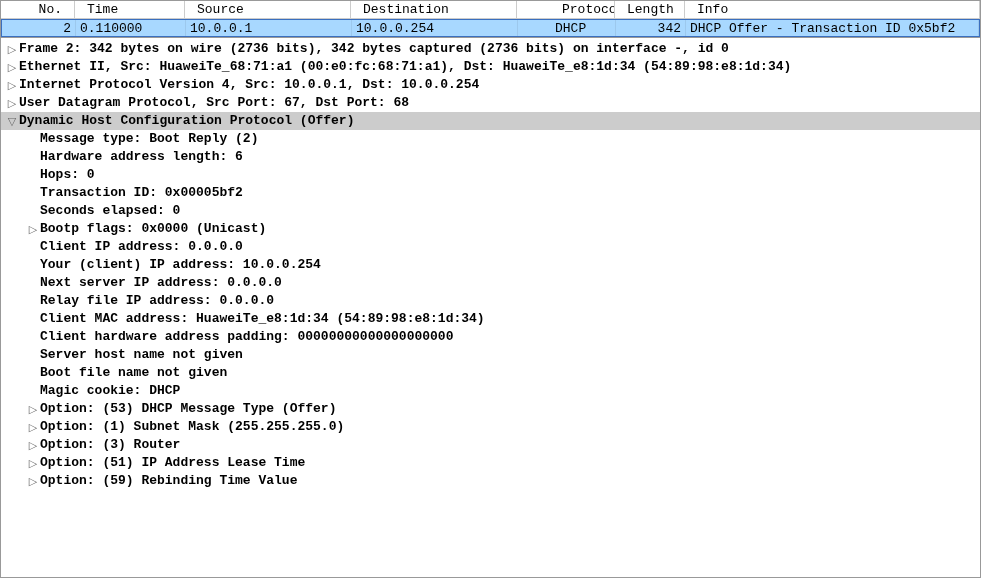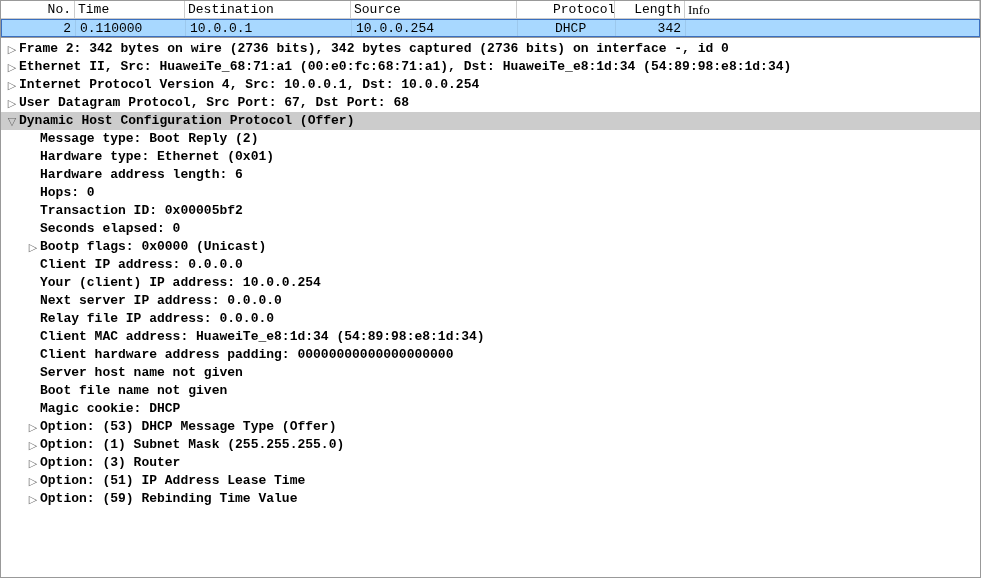--- a/index.html
+++ b/index.html
@@ -25,7 +25,7 @@
   }
   .packet-header .col {
     border-right: 1px solid #ccc;
-    padding: 0 3px;
+    padding: 0 12px;
     overflow: hidden;
     white-space: nowrap;
   }

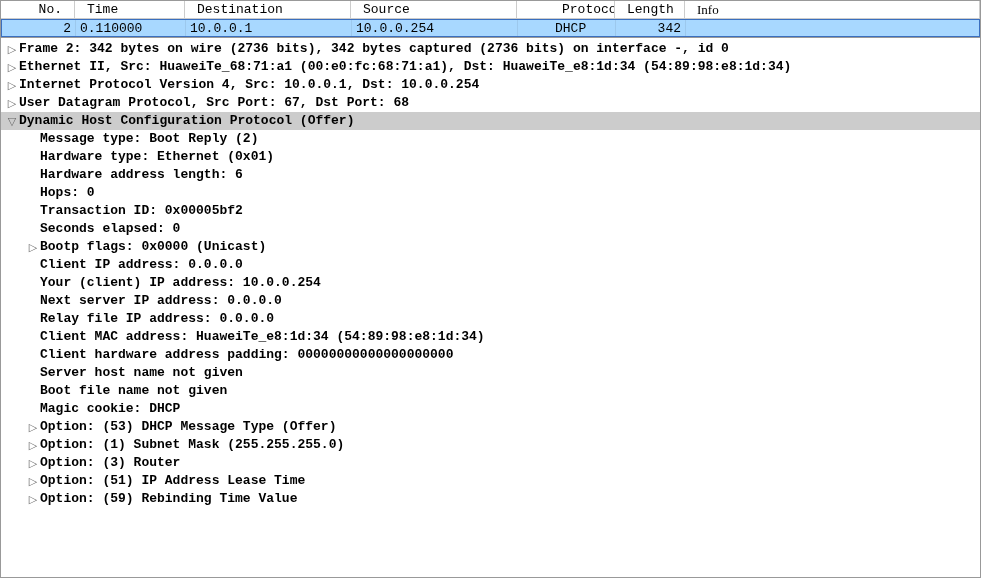--- a/index.html
+++ b/index.html
@@ -93,8 +93,8 @@
   <div class="packet-header">
     <div class="col col-no">No.</div>
     <div class="col col-time">Time</div>
+    <div class="col col-src">Source</div>
     <div class="col col-dst">Destination</div>
-    <div class="col col-src">Source</div>
     <div class="col col-proto">Protocol</div>
     <div class="col col-len">Length</div>
     <div class="col col-info">Info</div>

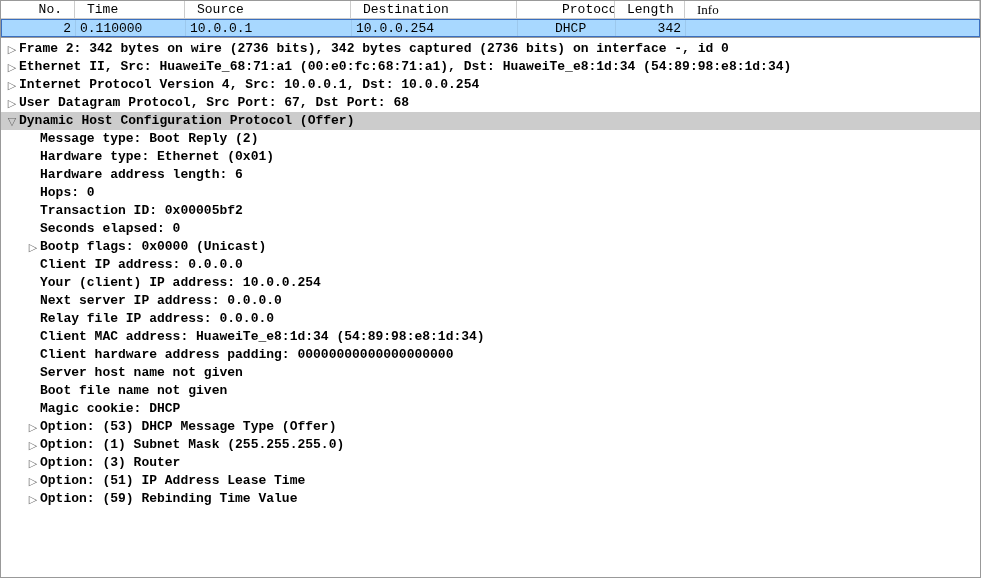--- a/index.html
+++ b/index.html
@@ -48,7 +48,7 @@
   .col-dst    { width: 166px; }
   .col-proto  { width: 65px; margin-left: 33px; }
   .col-len    { width: 70px; text-align: right; padding-right: 4px; }
-  .col-info   { flex: 1; font-family: Liberation Serif, serif; }
+  .col-info   { flex: 1; }
   .details {
     border: 1px solid #999;
     border-top: none;

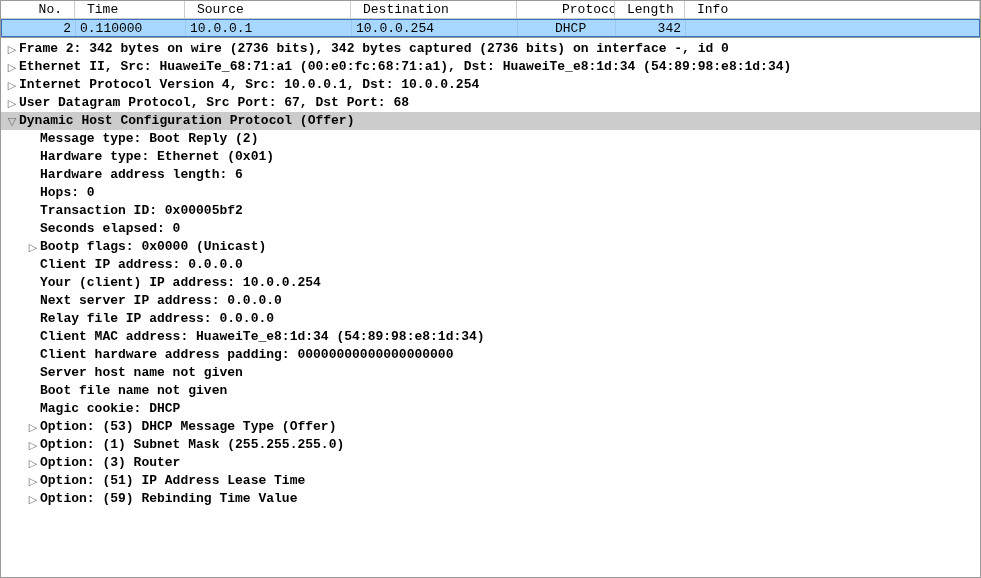--- a/index.html
+++ b/index.html
@@ -106,6 +106,7 @@
     <div class="col col-dst">10.0.0.254</div>
     <div class="col col-proto">DHCP</div>
     <div class="col col-len">342</div>
+    <div class="col col-info">DHCP Offer    - Transaction ID 0x5bf2</div>
   </div>
 </div>
 

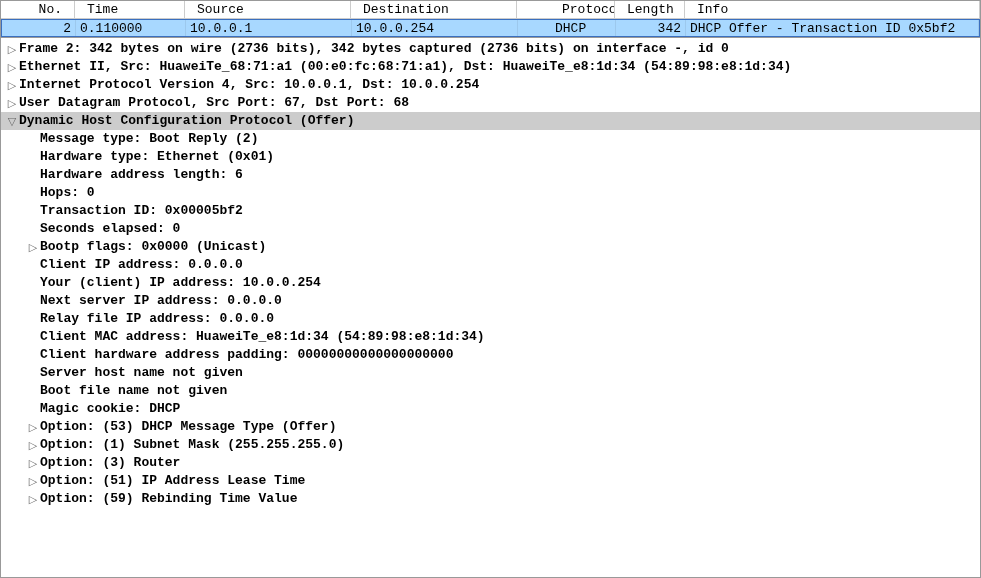--- a/index.html
+++ b/index.html
@@ -141,11 +141,6 @@
   <div class="tree-item indent1">
     <span class="toggle-spacer"></span>
     <span class="toggle-spacer"></span>
-    <span class="txt">Hardware type: Ethernet (0x01)</span>
-  </div>
-  <div class="tree-item indent1">
-    <span class="toggle-spacer"></span>
-    <span class="toggle-spacer"></span>
     <span class="txt">Hardware address length: 6</span>
   </div>
   <div class="tree-item indent1">

